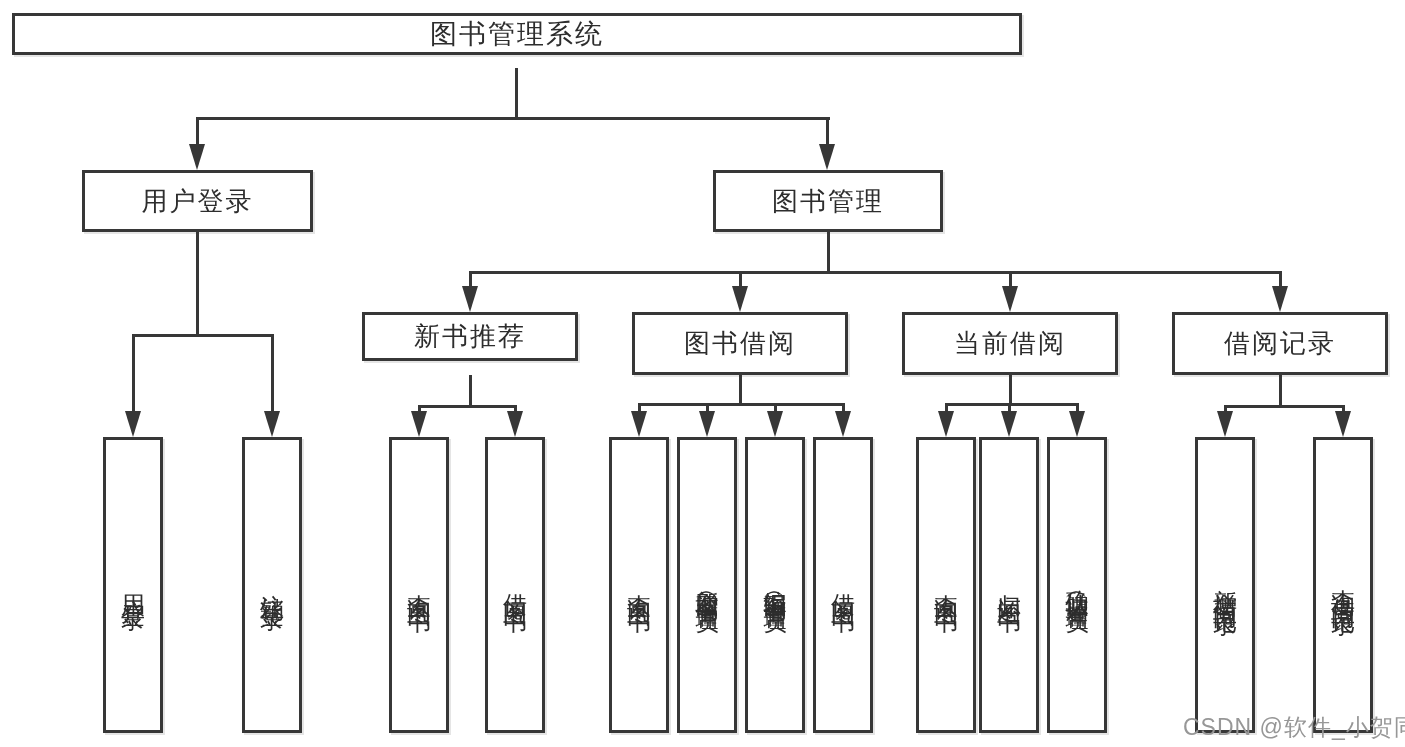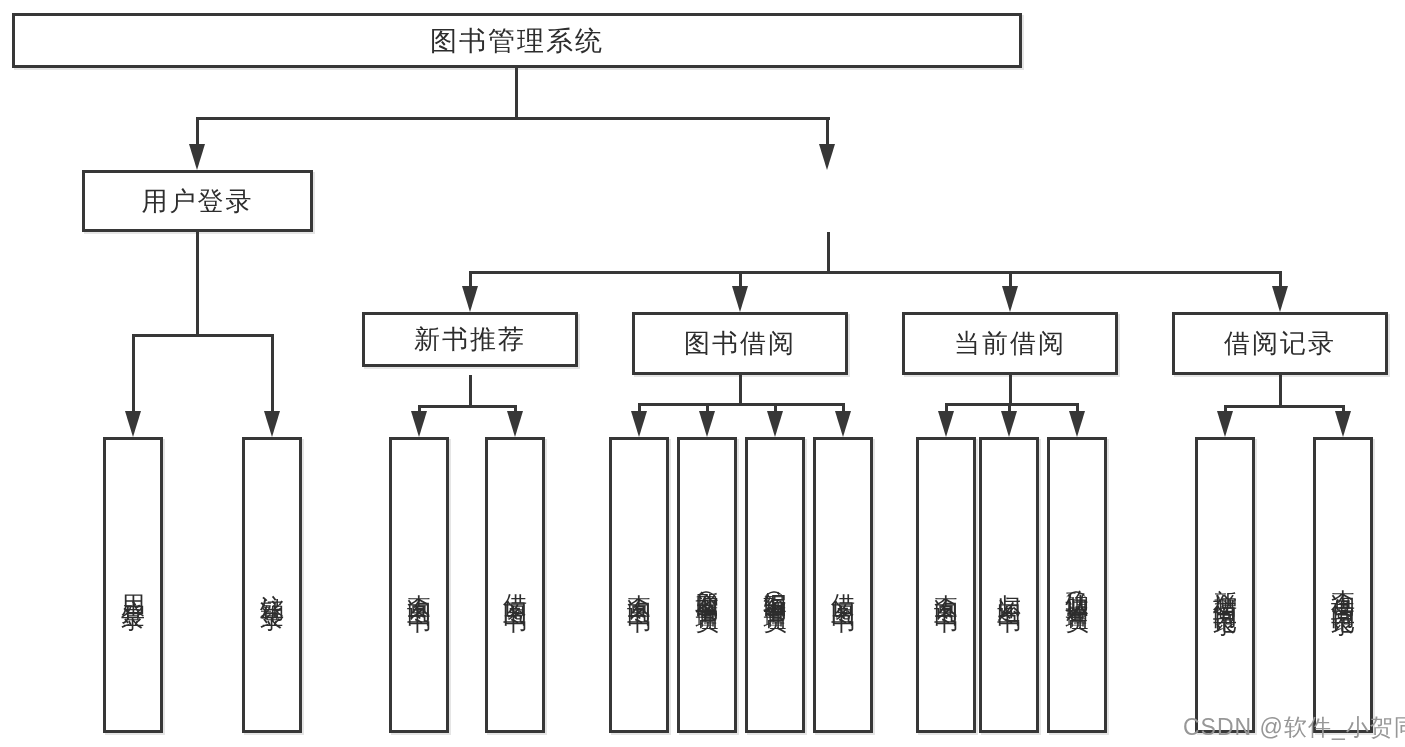--- a/index.html
+++ b/index.html
@@ -46,7 +46,7 @@
 
 <div class="canvas">
 
-  <div class="hb root" style="left:12px;top:13px;width:1010px;height:55px;">图书管理系统</div>
+  <div class="hb root" style="left:12px;top:13px;width:1010px;height:42px;">图书管理系统</div>
 
   <div class="ln" style="left:515px;top:68px;width:3px;height:50px;"></div>
   <div class="ln" style="left:196px;top:117px;width:634px;height:3px;"></div>

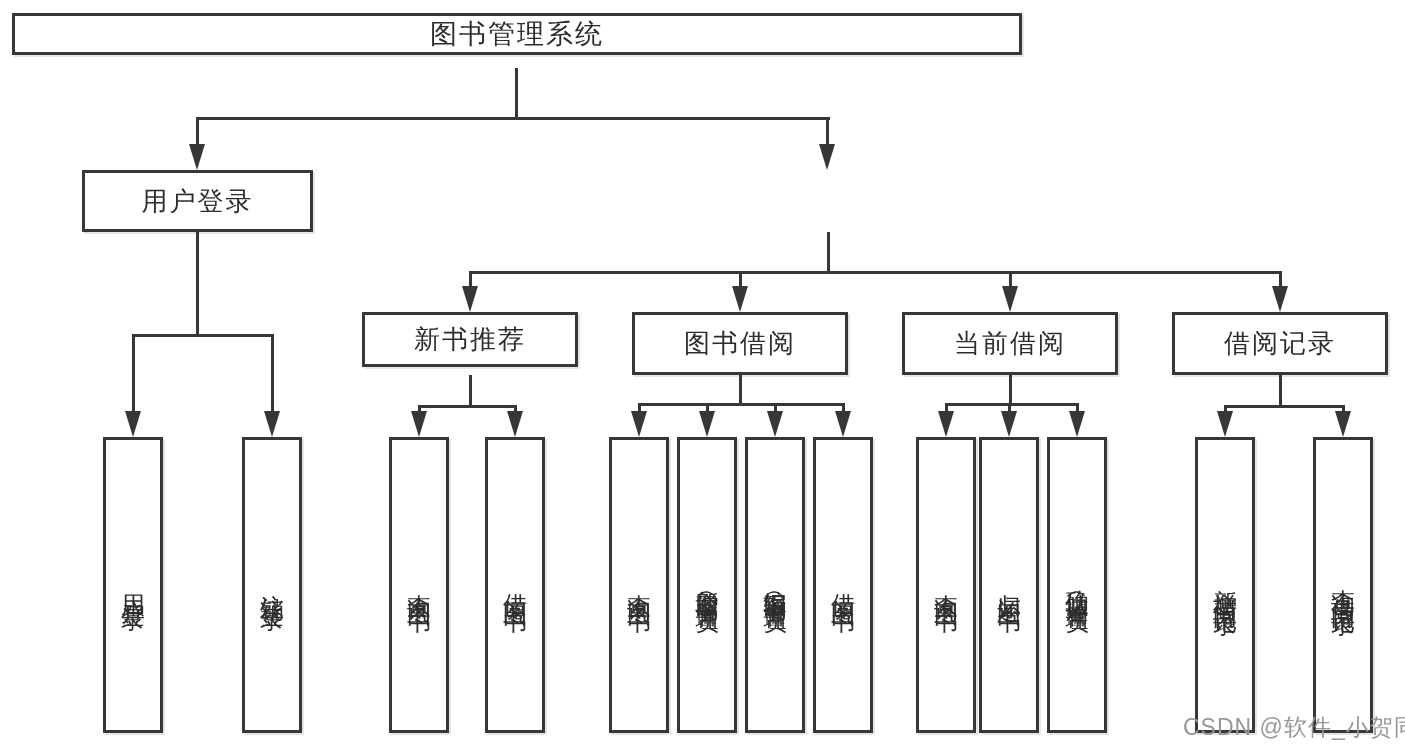--- a/index.html
+++ b/index.html
@@ -56,6 +56,7 @@
   <div class="ar" style="left:819px;top:144px;"></div>
 
   <div class="hb" style="left:82px;top:170px;width:231px;height:62px;">用户登录</div>
+  <div class="hb" style="left:713px;top:170px;width:230px;height:62px;">图书管理</div>
 
   <div class="ln" style="left:196px;top:232px;width:3px;height:103px;"></div>
   <div class="ln" style="left:132px;top:334px;width:142px;height:3px;"></div>

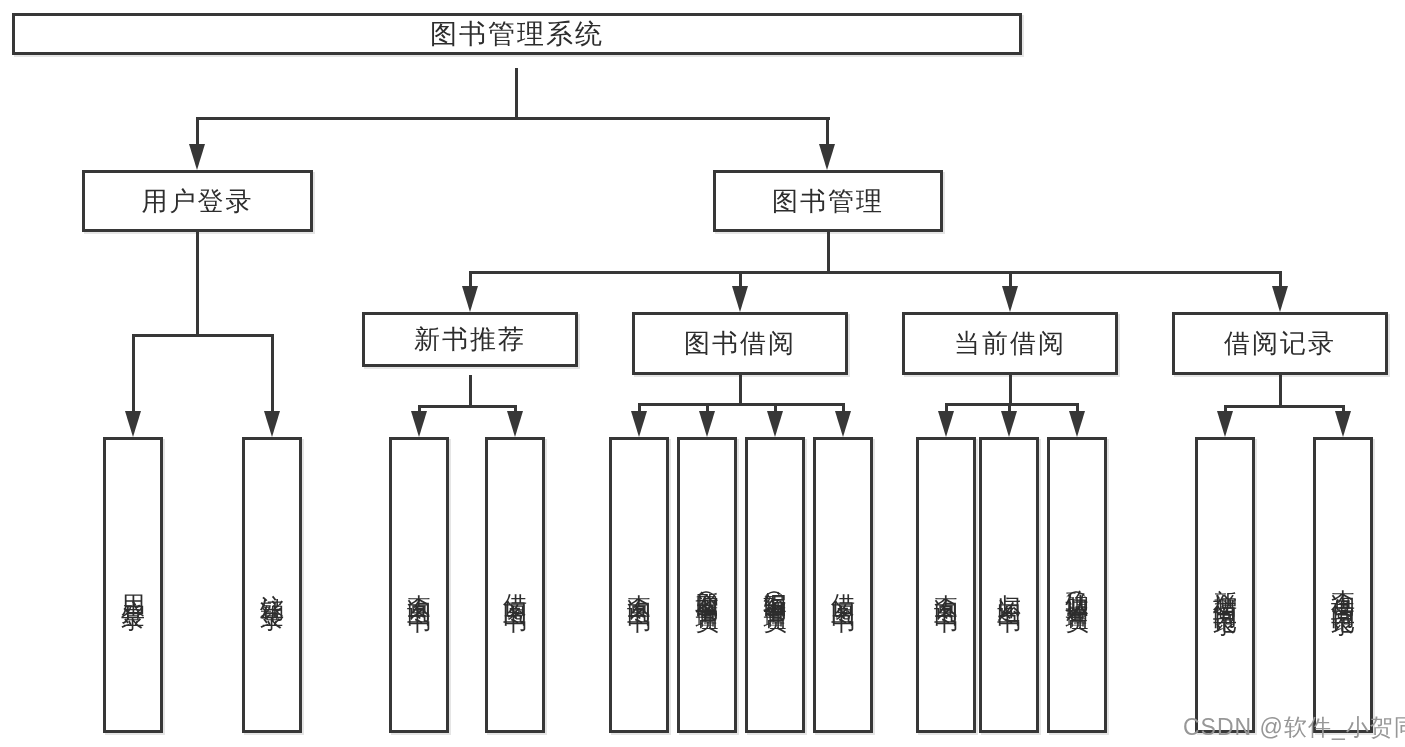--- a/index.html
+++ b/index.html
@@ -79,7 +79,7 @@
   <div class="ln" style="left:1279px;top:271px;width:3px;height:17px;"></div>
   <div class="ar" style="left:1272px;top:286px;"></div>
 
-  <div class="hb" style="left:362px;top:312px;width:216px;height:55px;">新书推荐</div>
+  <div class="hb" style="left:362px;top:312px;width:216px;height:49px;">新书推荐</div>
   <div class="hb" style="left:902px;top:312px;width:216px;height:63px;">当前借阅</div>
   <div class="hb" style="left:632px;top:312px;width:216px;height:63px;">图书借阅</div>
   <div class="hb" style="left:1172px;top:312px;width:216px;height:63px;text-align:center;">借阅记录</div>

